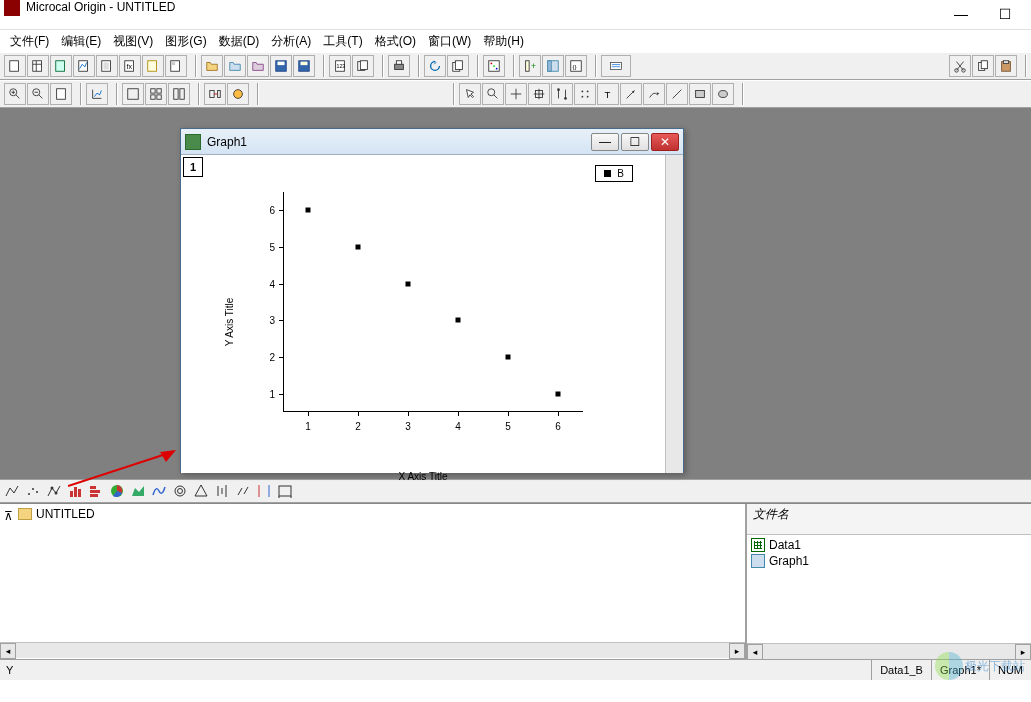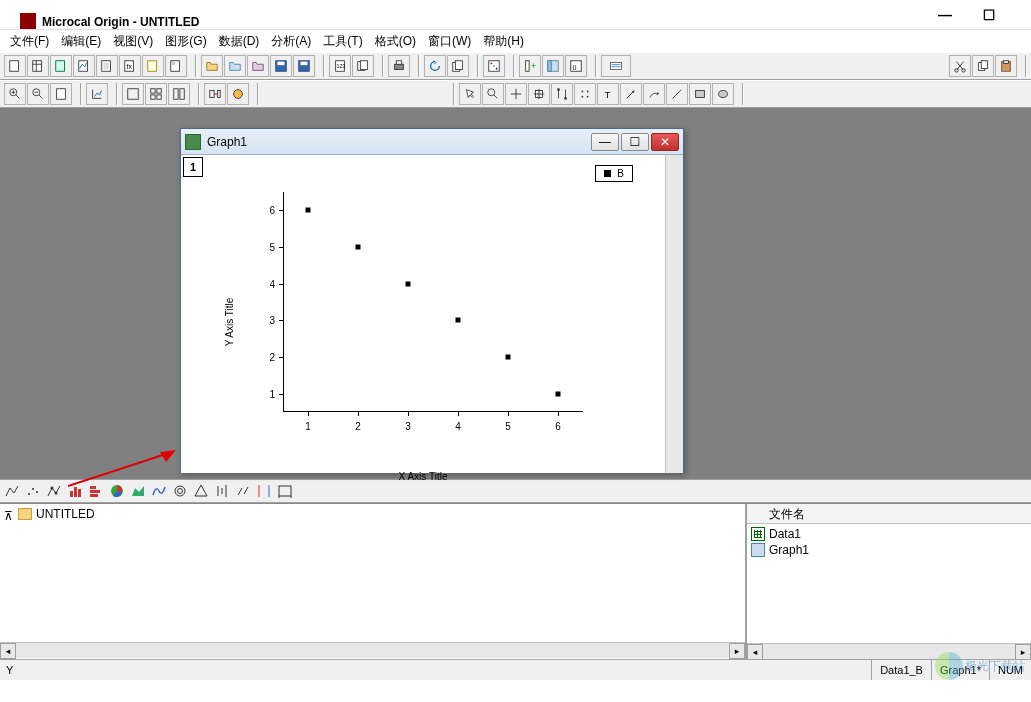--- a/index.html
+++ b/index.html
@@ -5,7 +5,7 @@
 * { margin: 0; padding: 0; box-sizing: border-box; font-family: "Microsoft YaHei", Arial, sans-serif; }
 body { width: 1031px; height: 702px; background: #fff; overflow: hidden; position: relative; font-size: 12px; }
 
-.titlebar { height: 30px; background: #fff; display: flex; align-items: flex-end; padding: 0 20px; border-bottom: 1px solid #e0e0e0; font-weight: bold; }
+.titlebar { height: 30px; background: #fff; display: flex; align-items: flex-start; padding: 0 4px; border-bottom: 1px solid #e0e0e0; }
 .titlebar .app-icon { width: 16px; height: 16px; background: #8b0000; margin-right: 6px; }
 .titlebar .title { flex: 1; font-size: 12px; color: #000; }
 .titlebar .win-btn { width: 44px; height: 28px; display: flex; align-items: center; justify-content: center; color: #000; font-size: 14px; }

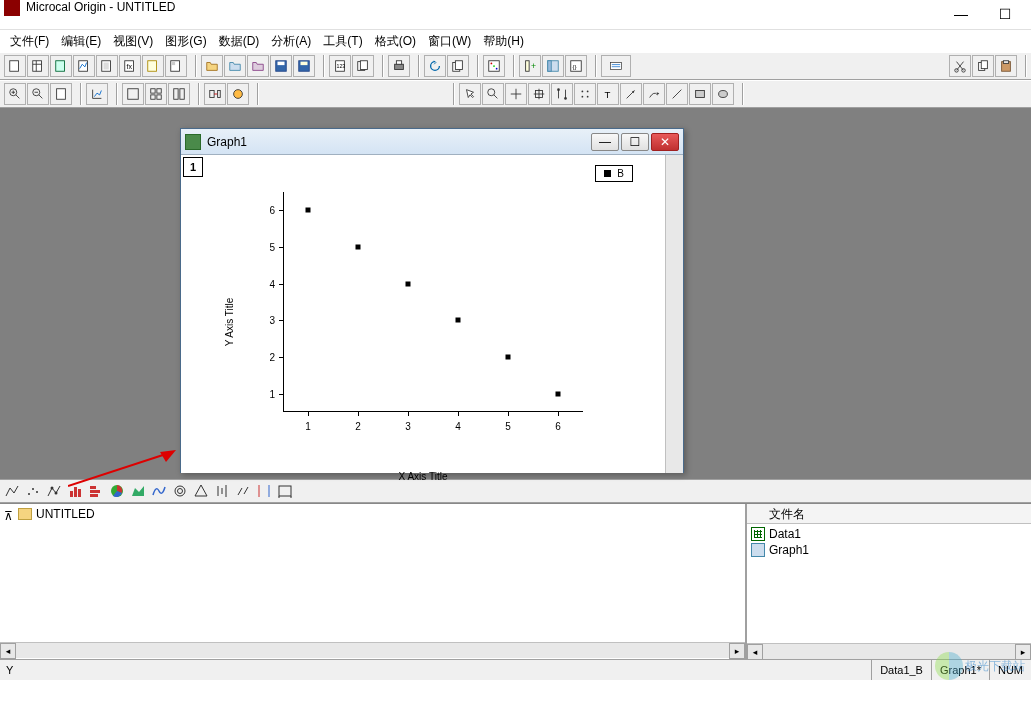--- a/index.html
+++ b/index.html
@@ -66,7 +66,7 @@
 .project-scroll .strack { flex: 1; background: #e8e8e8; }
 
 .file-panel { width: 284px; display: flex; flex-direction: column; }
-.file-header { height: 20px; background: #f4f4f4; border-bottom: 1px solid #c0c0c0; padding: 2px 22px; font-size: 12px; }
+.file-header { height: 31px; background: #f4f4f4; border-bottom: 1px solid #c0c0c0; padding: 2px 6px; font-size: 12px; font-style: italic; }
 .file-list { flex: 1; background: #fff; padding: 2px; }
 .file-item { display: flex; align-items: center; gap: 4px; padding: 1px 2px; font-size: 12px; cursor: pointer; }
 .data-icon { width: 14px; height: 14px; background: #fff; border: 1px solid #060; position: relative; }

